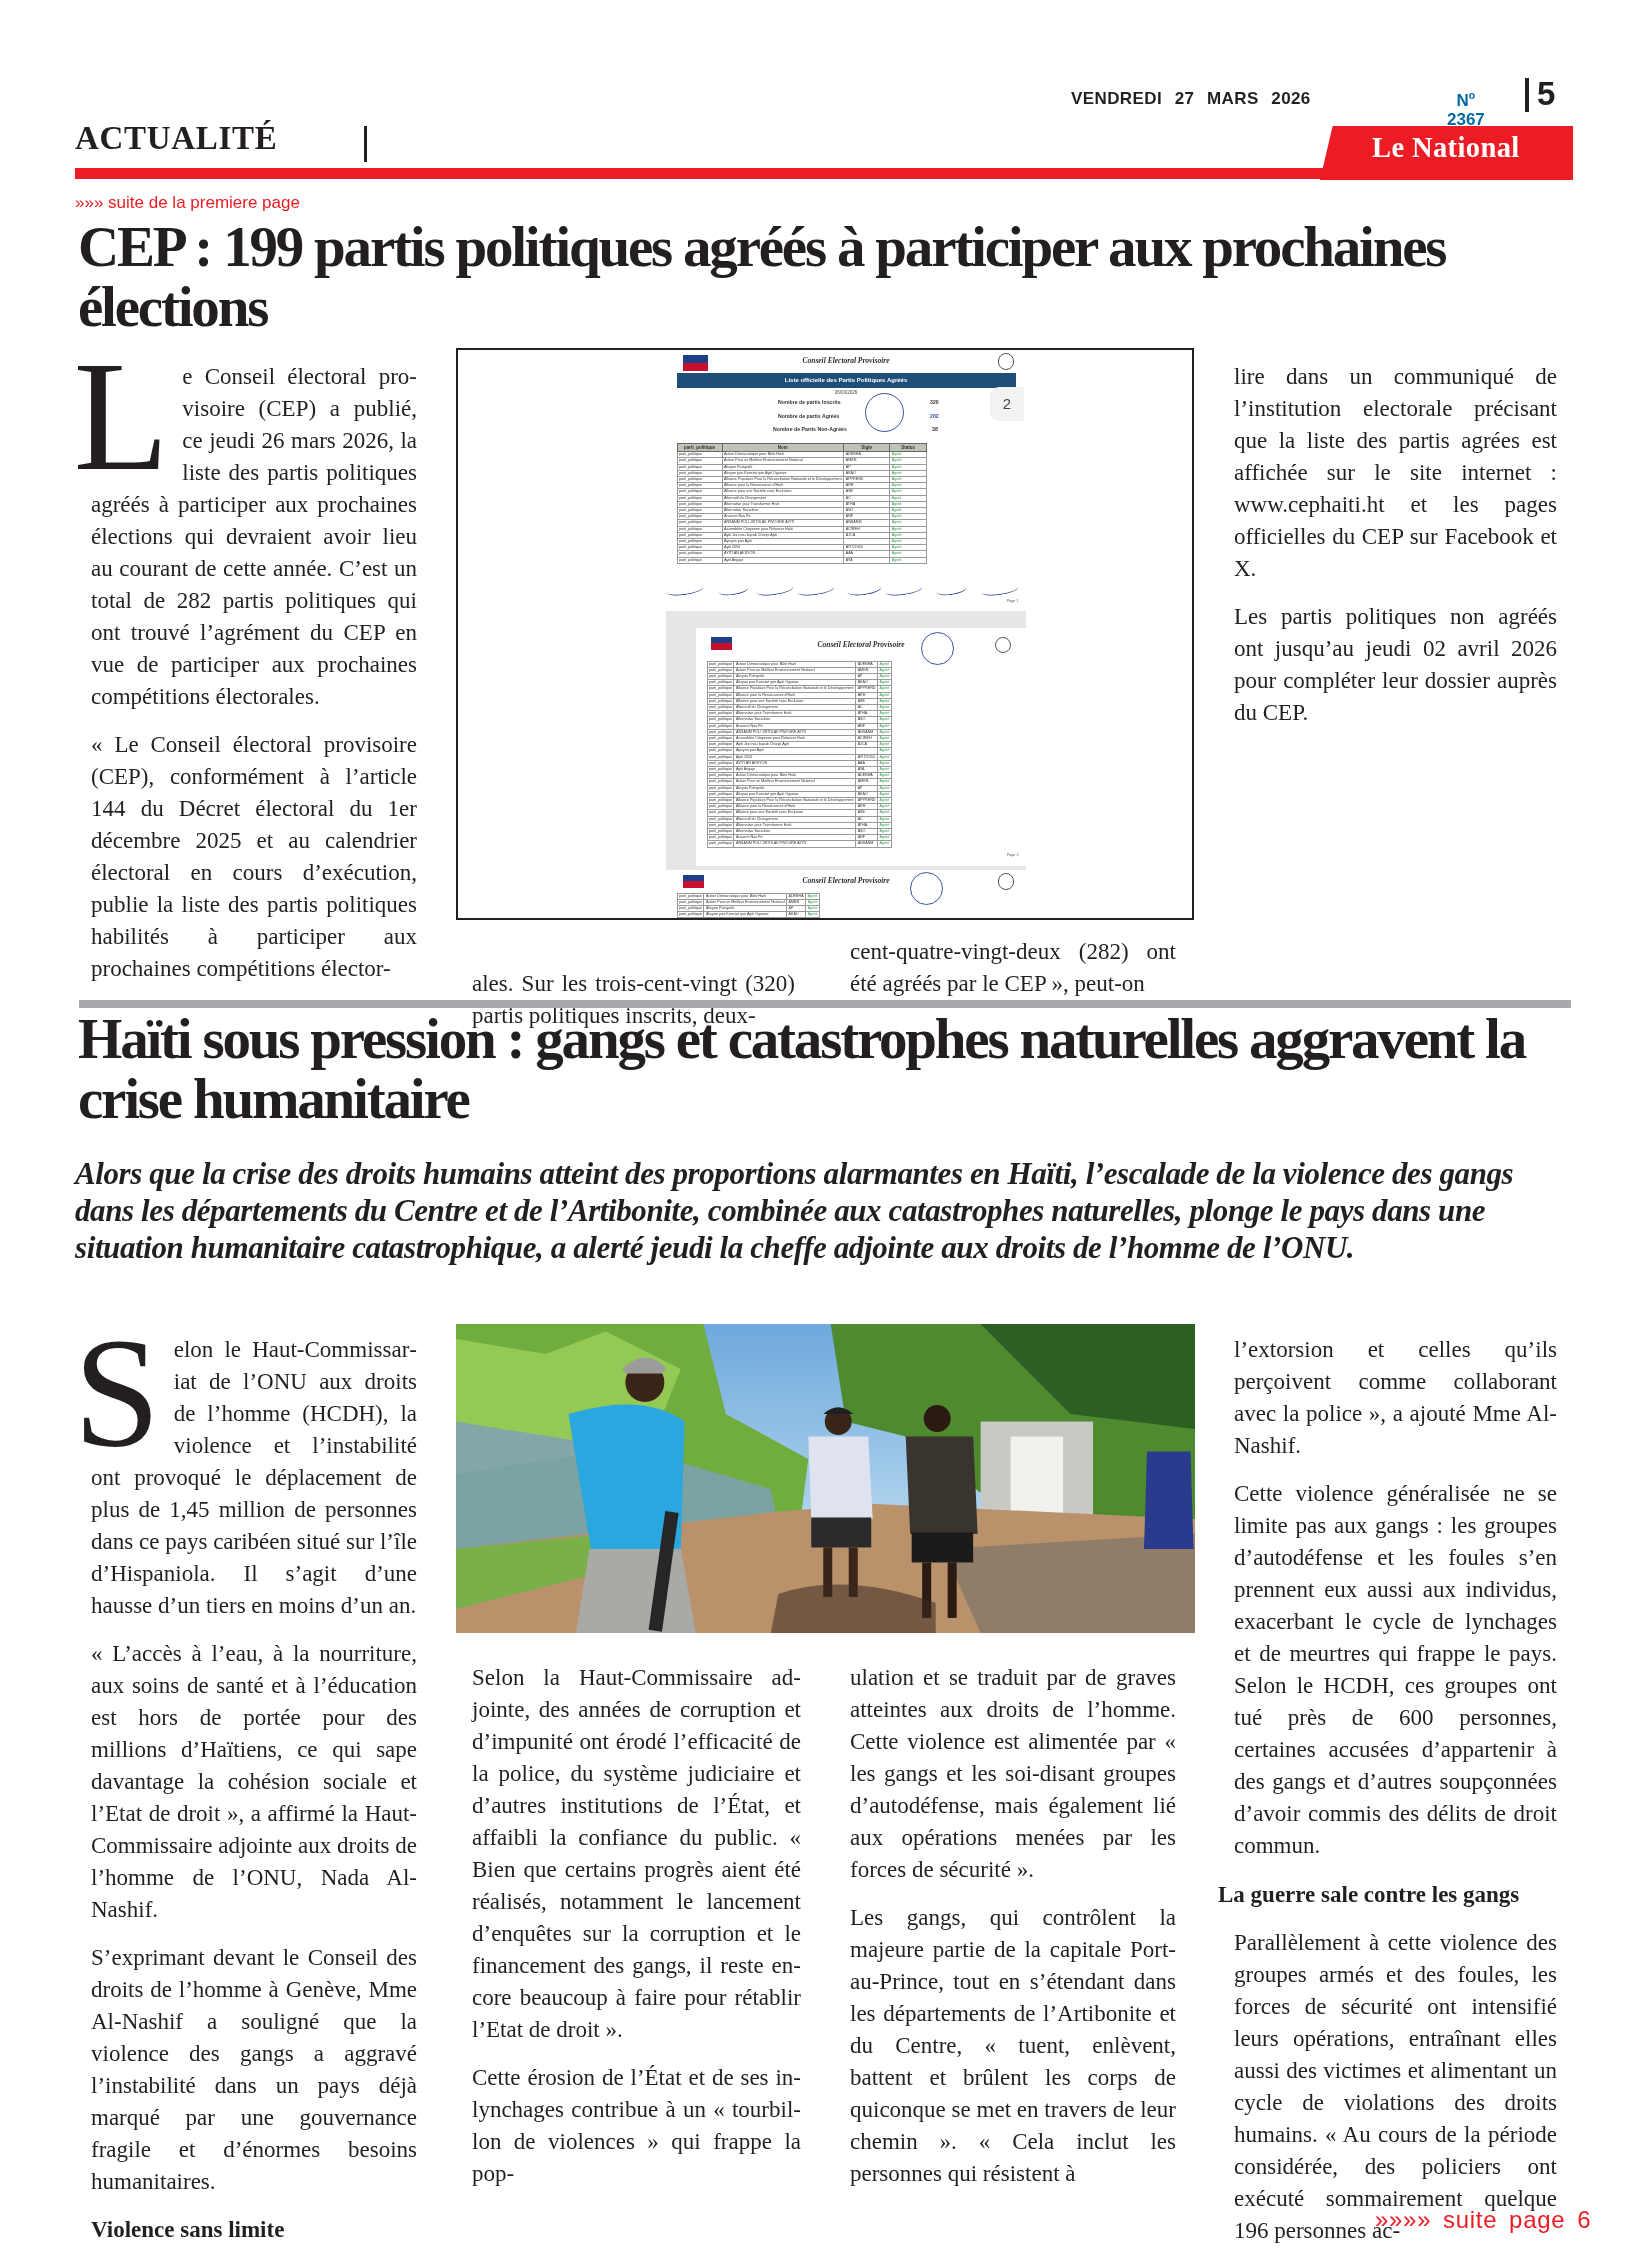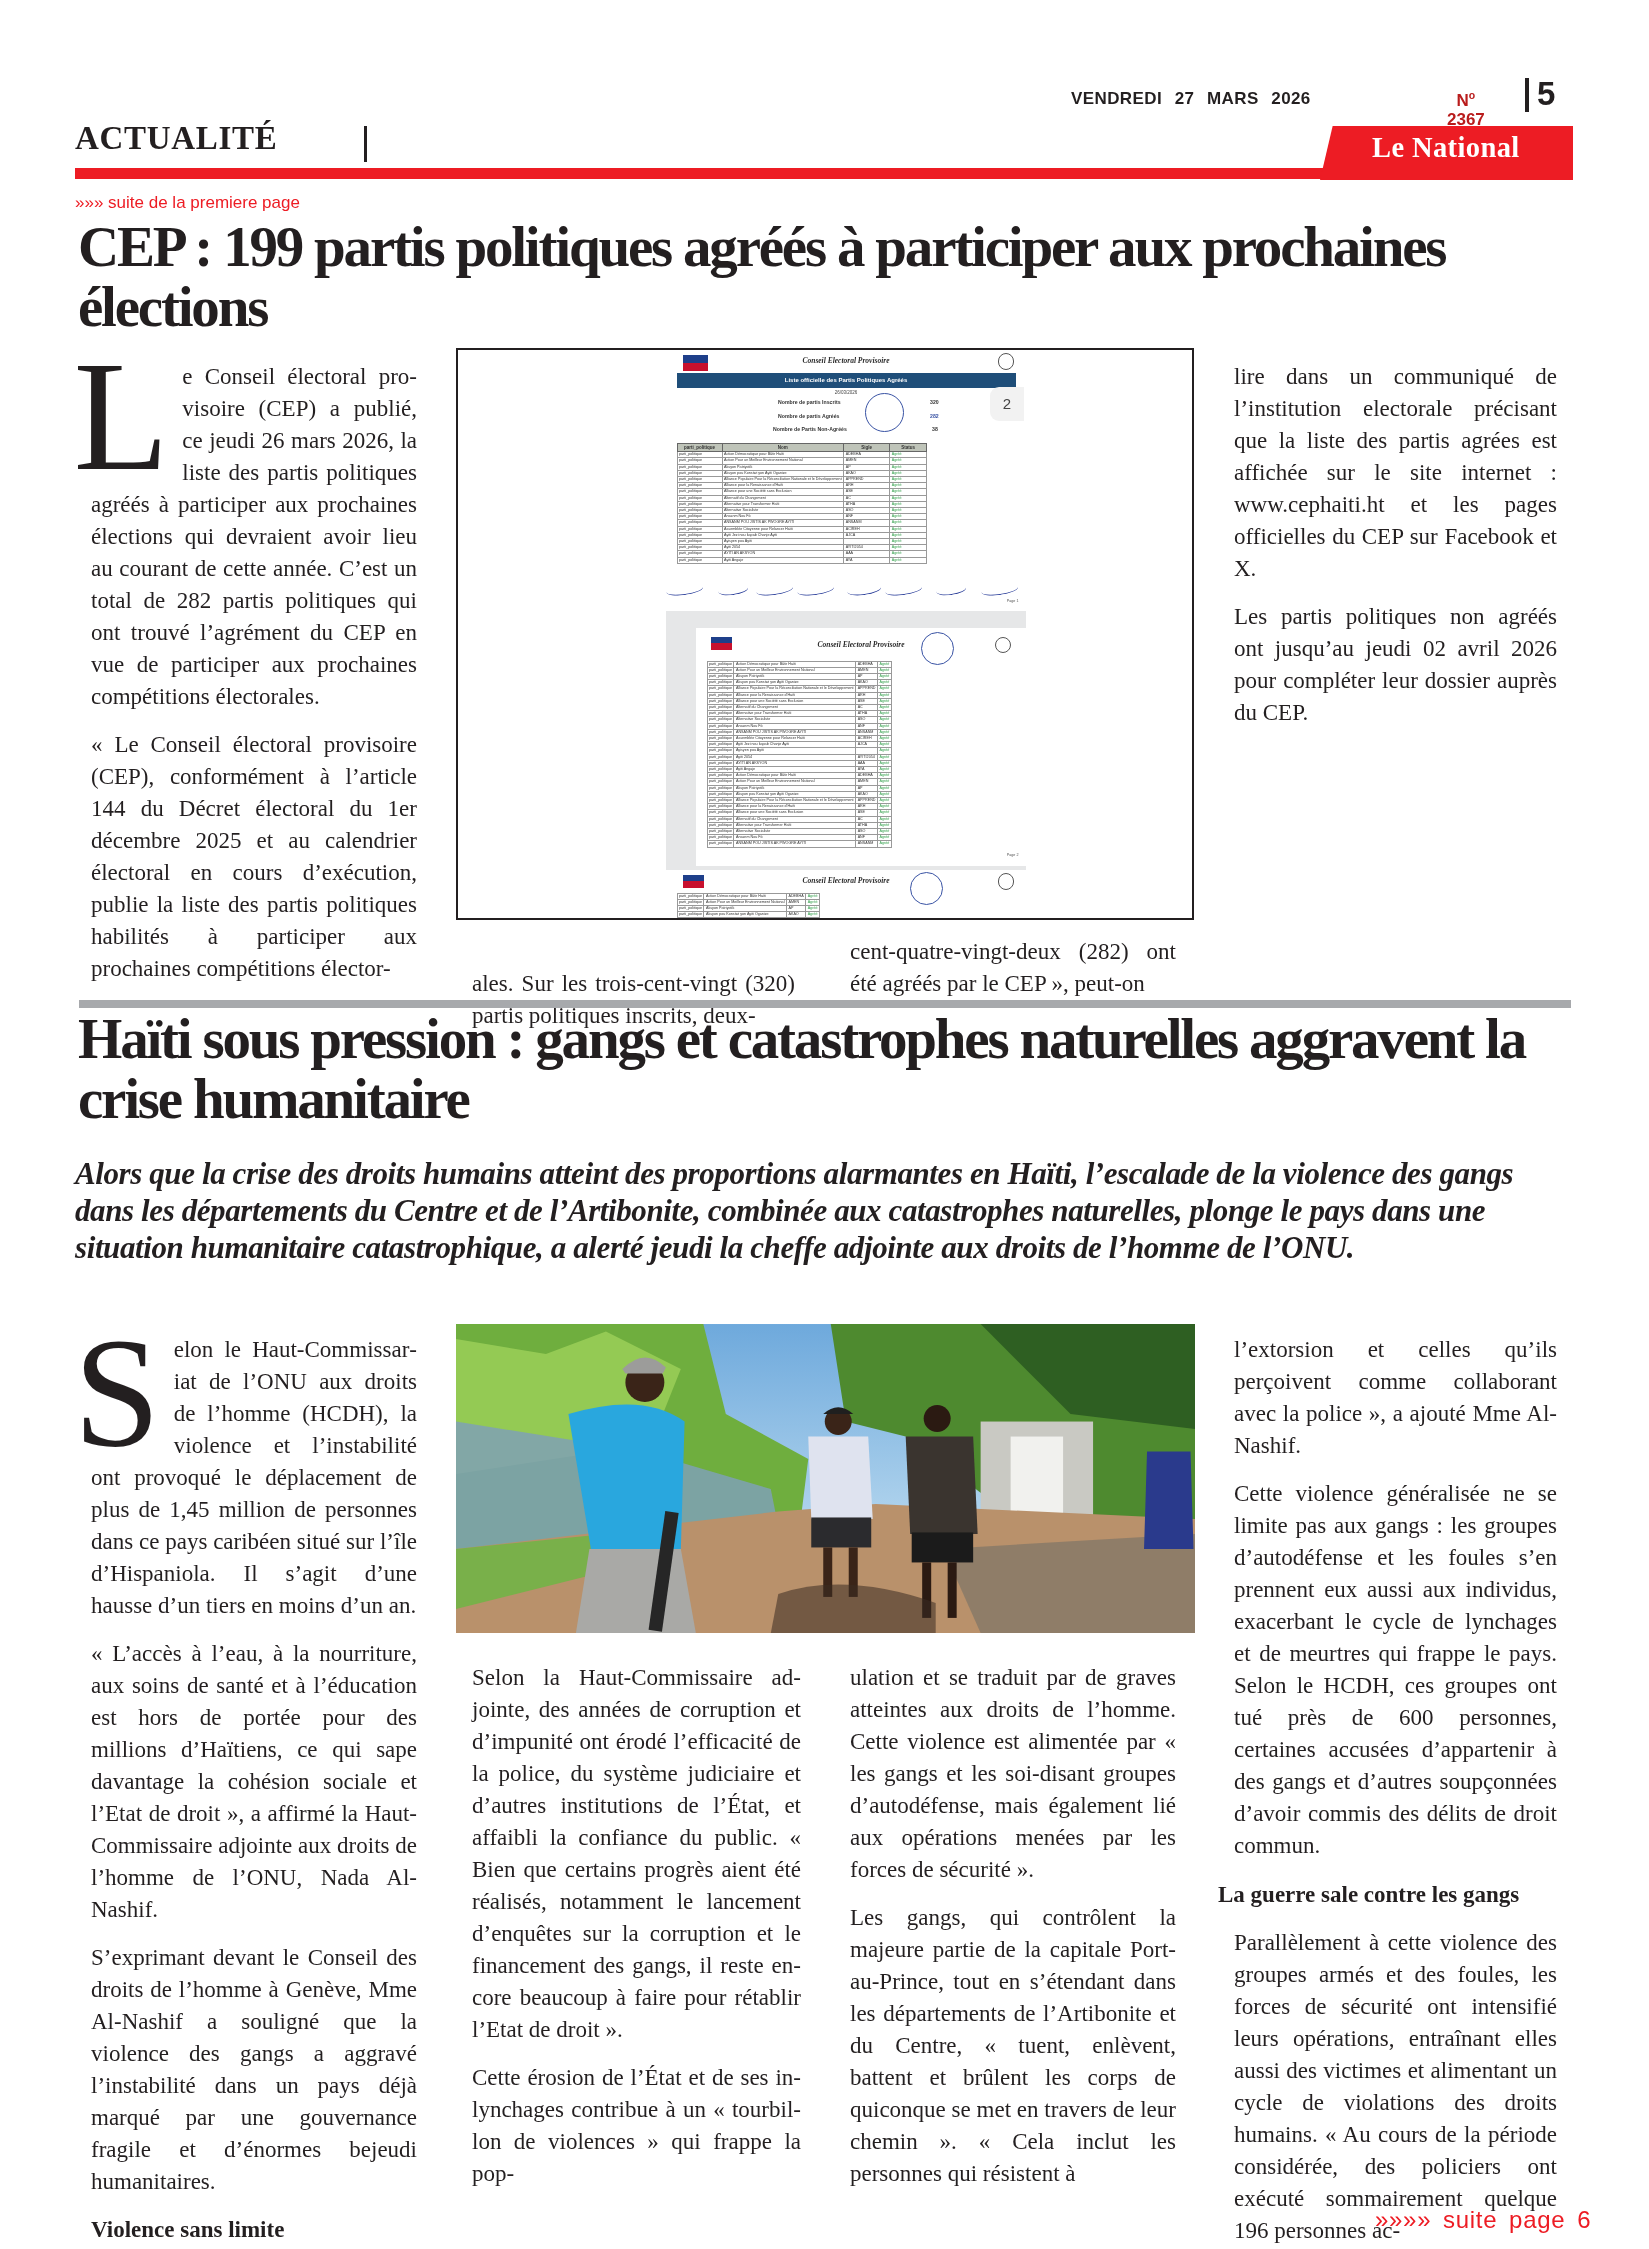--- a/index.html
+++ b/index.html
@@ -9,7 +9,7 @@
   
   .masthead-top { position: absolute; top: 75px; left: 0; width: 1368px; height: 37px; text-align: center; }
   .date-line { position: absolute; left: 1071px; top: 13.5px; font-family: "Liberation Sans", sans-serif; font-weight: bold; font-size: 17px; letter-spacing: 0.4px; color: #231f20; word-spacing: 7.5px; }
-  .issue-no { position: absolute; left: 1447px; top: 13.5px; font-family: "Liberation Sans", sans-serif; font-weight: bold; font-size: 17px; color: #b91c1c; }
+  .issue-no { position: absolute; left: 1447px; top: 13.5px; font-family: "Liberation Sans", sans-serif; font-weight: bold; font-size: 17px; color: #0369a1; }
   .issue-no sup { font-size: 10.5px; }
   .page-sep { position: absolute; left: 1525px; top: 3px; width: 3.7px; height: 34px; background: #231f20; }
   .page-num { position: absolute; left: 1537px; top: 0px; font-family: "Liberation Sans", sans-serif; font-weight: bold; font-size: 33px; color: #231f20; }

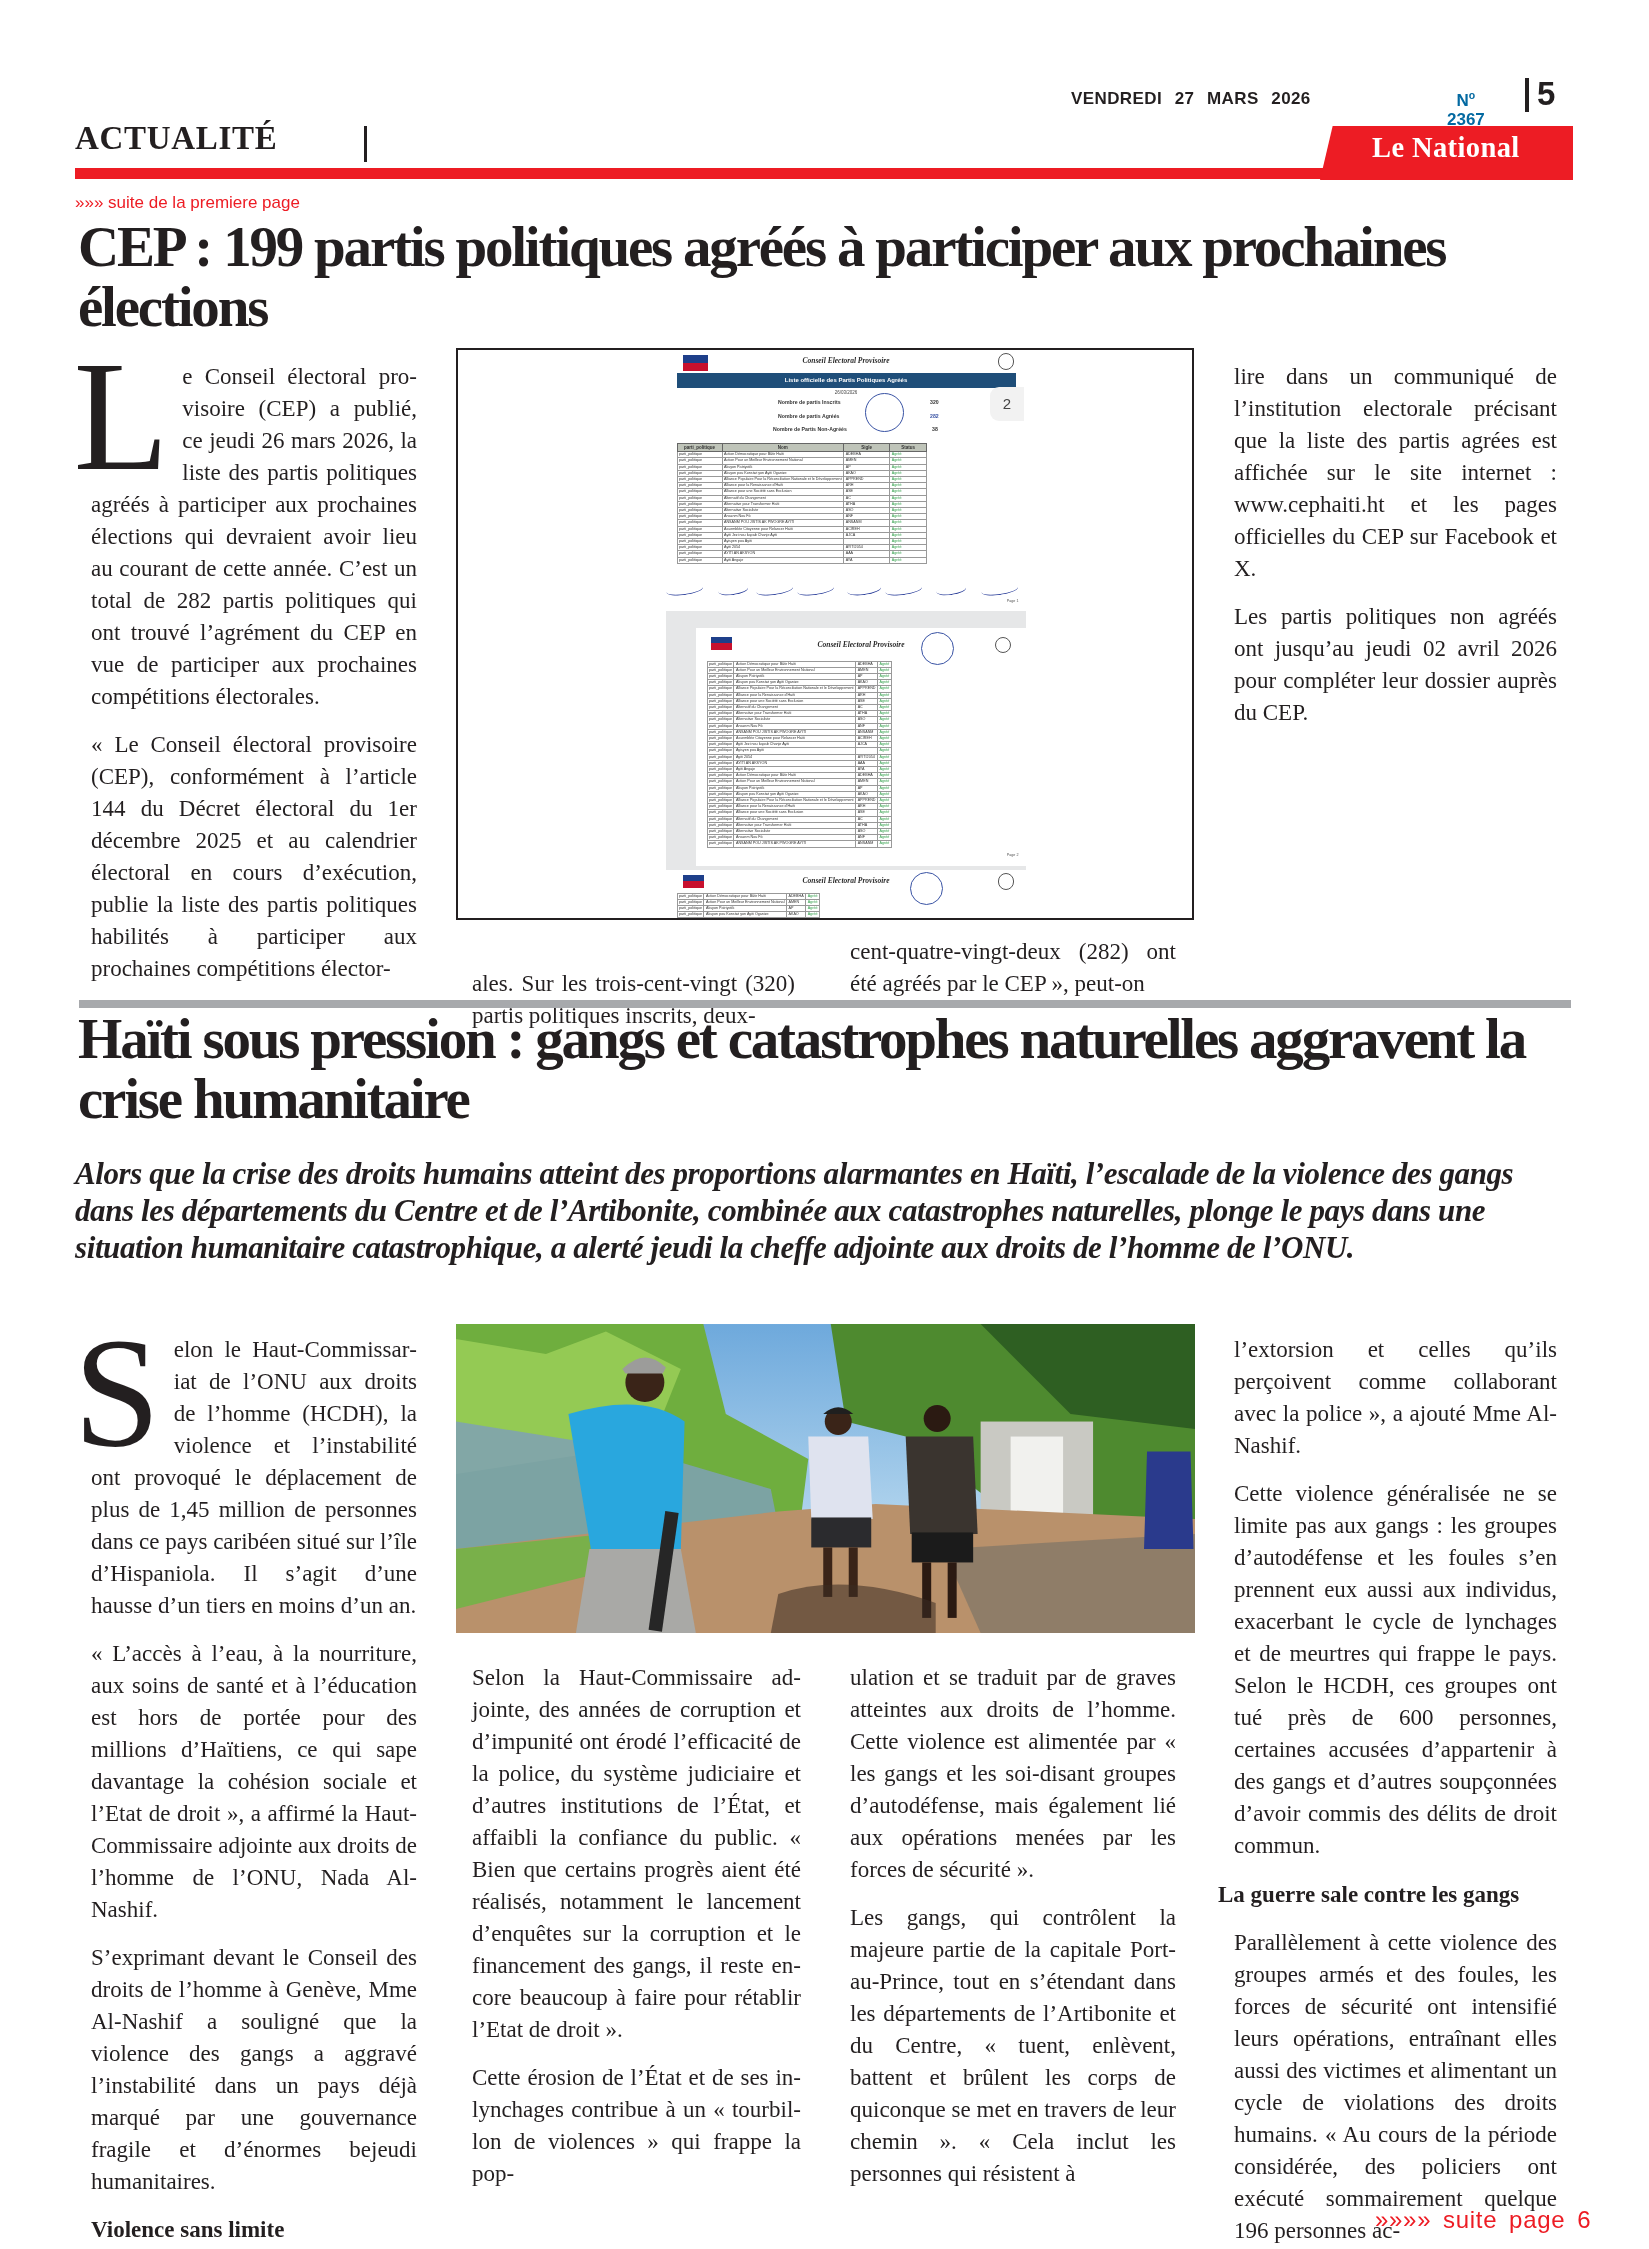--- a/index.html
+++ b/index.html
@@ -507,7 +507,7 @@
   <span class="dropcap" style="margin-top:10.5px;">S</span>
   <p>elon le Haut-Commissar­iat de l’ONU aux droits de l’homme (HCDH), la violence et l’instabilité ont provoqué le déplacement de plus de 1,45 million de personnes dans ce pays caribéen situé sur l’île d’Hispaniola. Il s’agit d’une hausse d’un tiers en moins d’un an.</p>
   <p>« L’accès à l’eau, à la nourriture, aux soins de santé et à l’éducation est hors de portée pour des millions d’Haïtiens, ce qui sape davantage la cohésion sociale et l’Etat de droit », a affirmé la Haut-Commissaire adjointe aux droits de l’homme de l’ONU, Nada Al-Nashif.</p>
-  <p>S’exprimant devant le Conseil des droits de l’homme à Genève, Mme Al-Nashif a souligné que la violence des gangs a aggravé l’instabilité dans un pays déjà marqué par une gou­vernance fragile et d’énormes be­jeudi humanitaires.</p>
+  <p>S’exprimant devant le Conseil des droits de l’homme à Genève, Mme Al-Nashif a souligné que la violence des gangs a aggravé l’instabilité dans un pays déjà marqué par une gou­vernance fragile et d’énormes be­soins humanitaires.</p>
   <p class="subhead" style="margin-top:13.5px;">Violence sans limite</p>
 </div>
 

